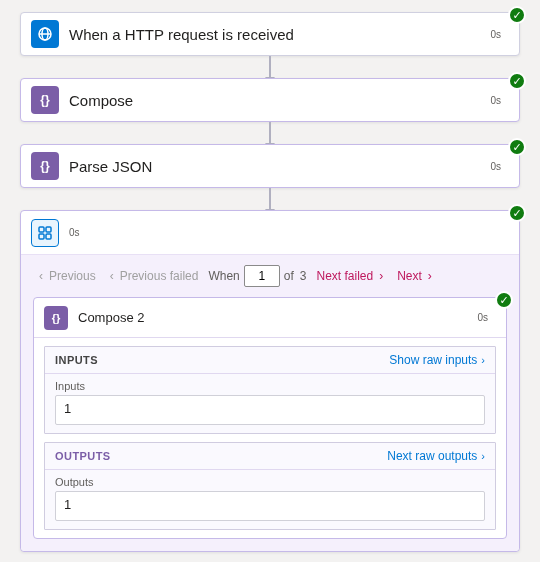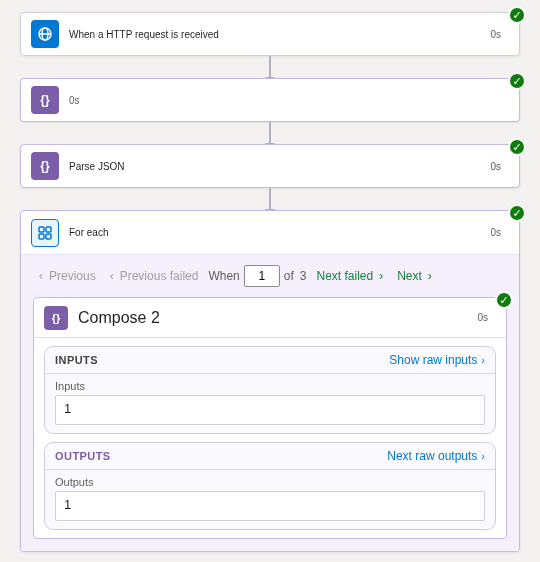--- a/index.html
+++ b/index.html
@@ -54,7 +54,7 @@
       color: #fff;
     }
     .step-label {
-      font-size: 10px;
+      font-size: 15px;
       color: #201f1e;
       flex: 1;
     }

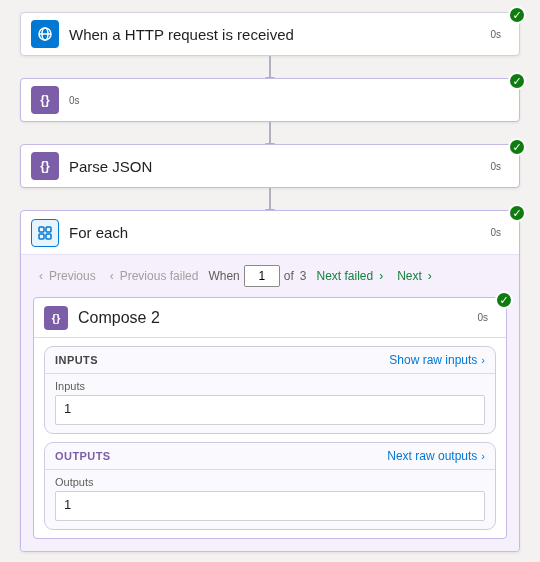--- a/index.html
+++ b/index.html
@@ -242,6 +242,7 @@
     <div class="step-icon purple">
       <span style="font-size:12px;font-weight:bold;">{}</span>
     </div>
+    <span class="step-label">Compose</span>
     <span class="step-duration">0s</span>
     <div class="step-check">✓</div>
   </div>

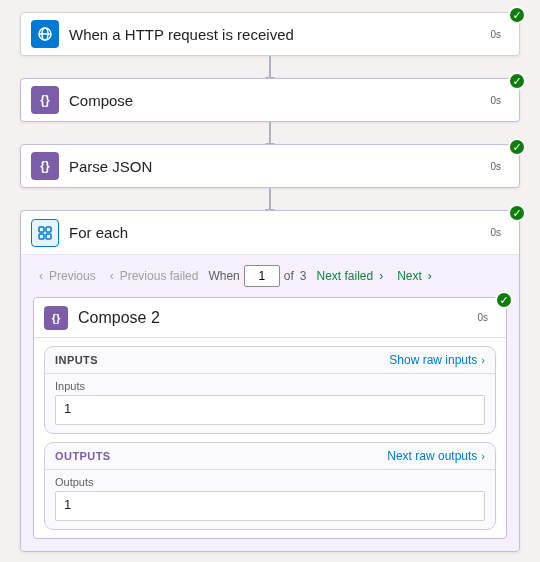--- a/index.html
+++ b/index.html
@@ -270,7 +270,6 @@
           <rect x="8" y="8" width="5" height="5" stroke="#0078d4" stroke-width="1.5" rx="1"></rect>
         </svg>
       </div>
-      <span class="step-label">For each</span>
       <span class="step-duration">0s</span>
       <div class="step-check">✓</div>
     </div>

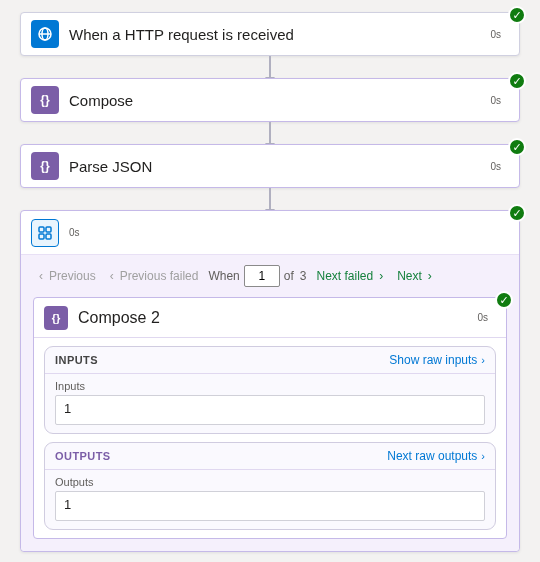--- a/index.html
+++ b/index.html
@@ -127,7 +127,7 @@
       background: none;
       border: none;
       cursor: pointer;
-      color: #15803d;
+      color: #be185d;
       font-size: 12px;
       padding: 2px 4px;
       display: flex;

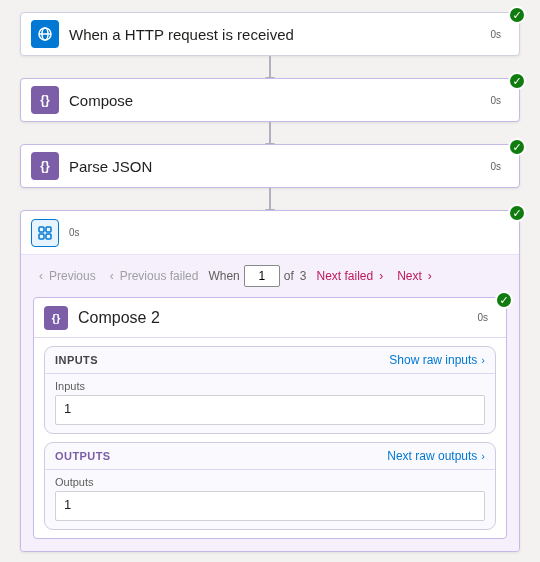--- a/index.html
+++ b/index.html
@@ -304,7 +304,7 @@
           <div class="step-icon purple" style="width:24px;height:24px;font-size:11px;">
             <span style="font-weight:bold;">{}</span>
           </div>
-          <span class="step-label" style="font-size:16px;">Compose 2</span>
+          <span class="step-label" style="font-size:13px;">Compose 2</span>
           <span class="step-duration">0s</span>
           <div class="step-check">✓</div>
         </div>

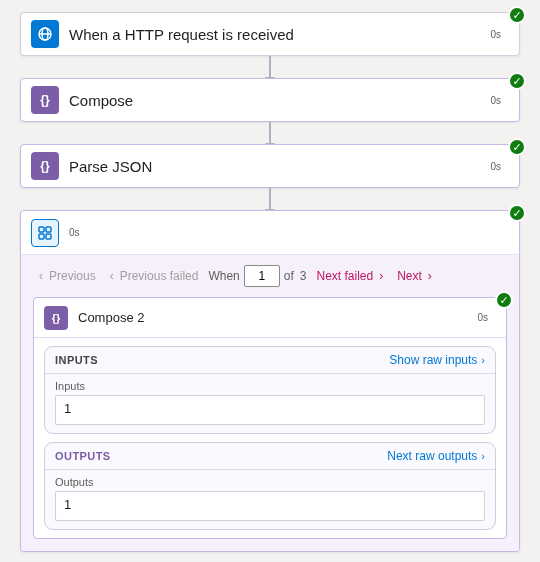--- a/index.html
+++ b/index.html
@@ -168,7 +168,7 @@
     }
     .section-block {
       border: 1px solid #d0cce0;
-      border-radius: 9px;
+      border-radius: 1px;
       margin-bottom: 8px;
       background: #faf9fe;
     }

